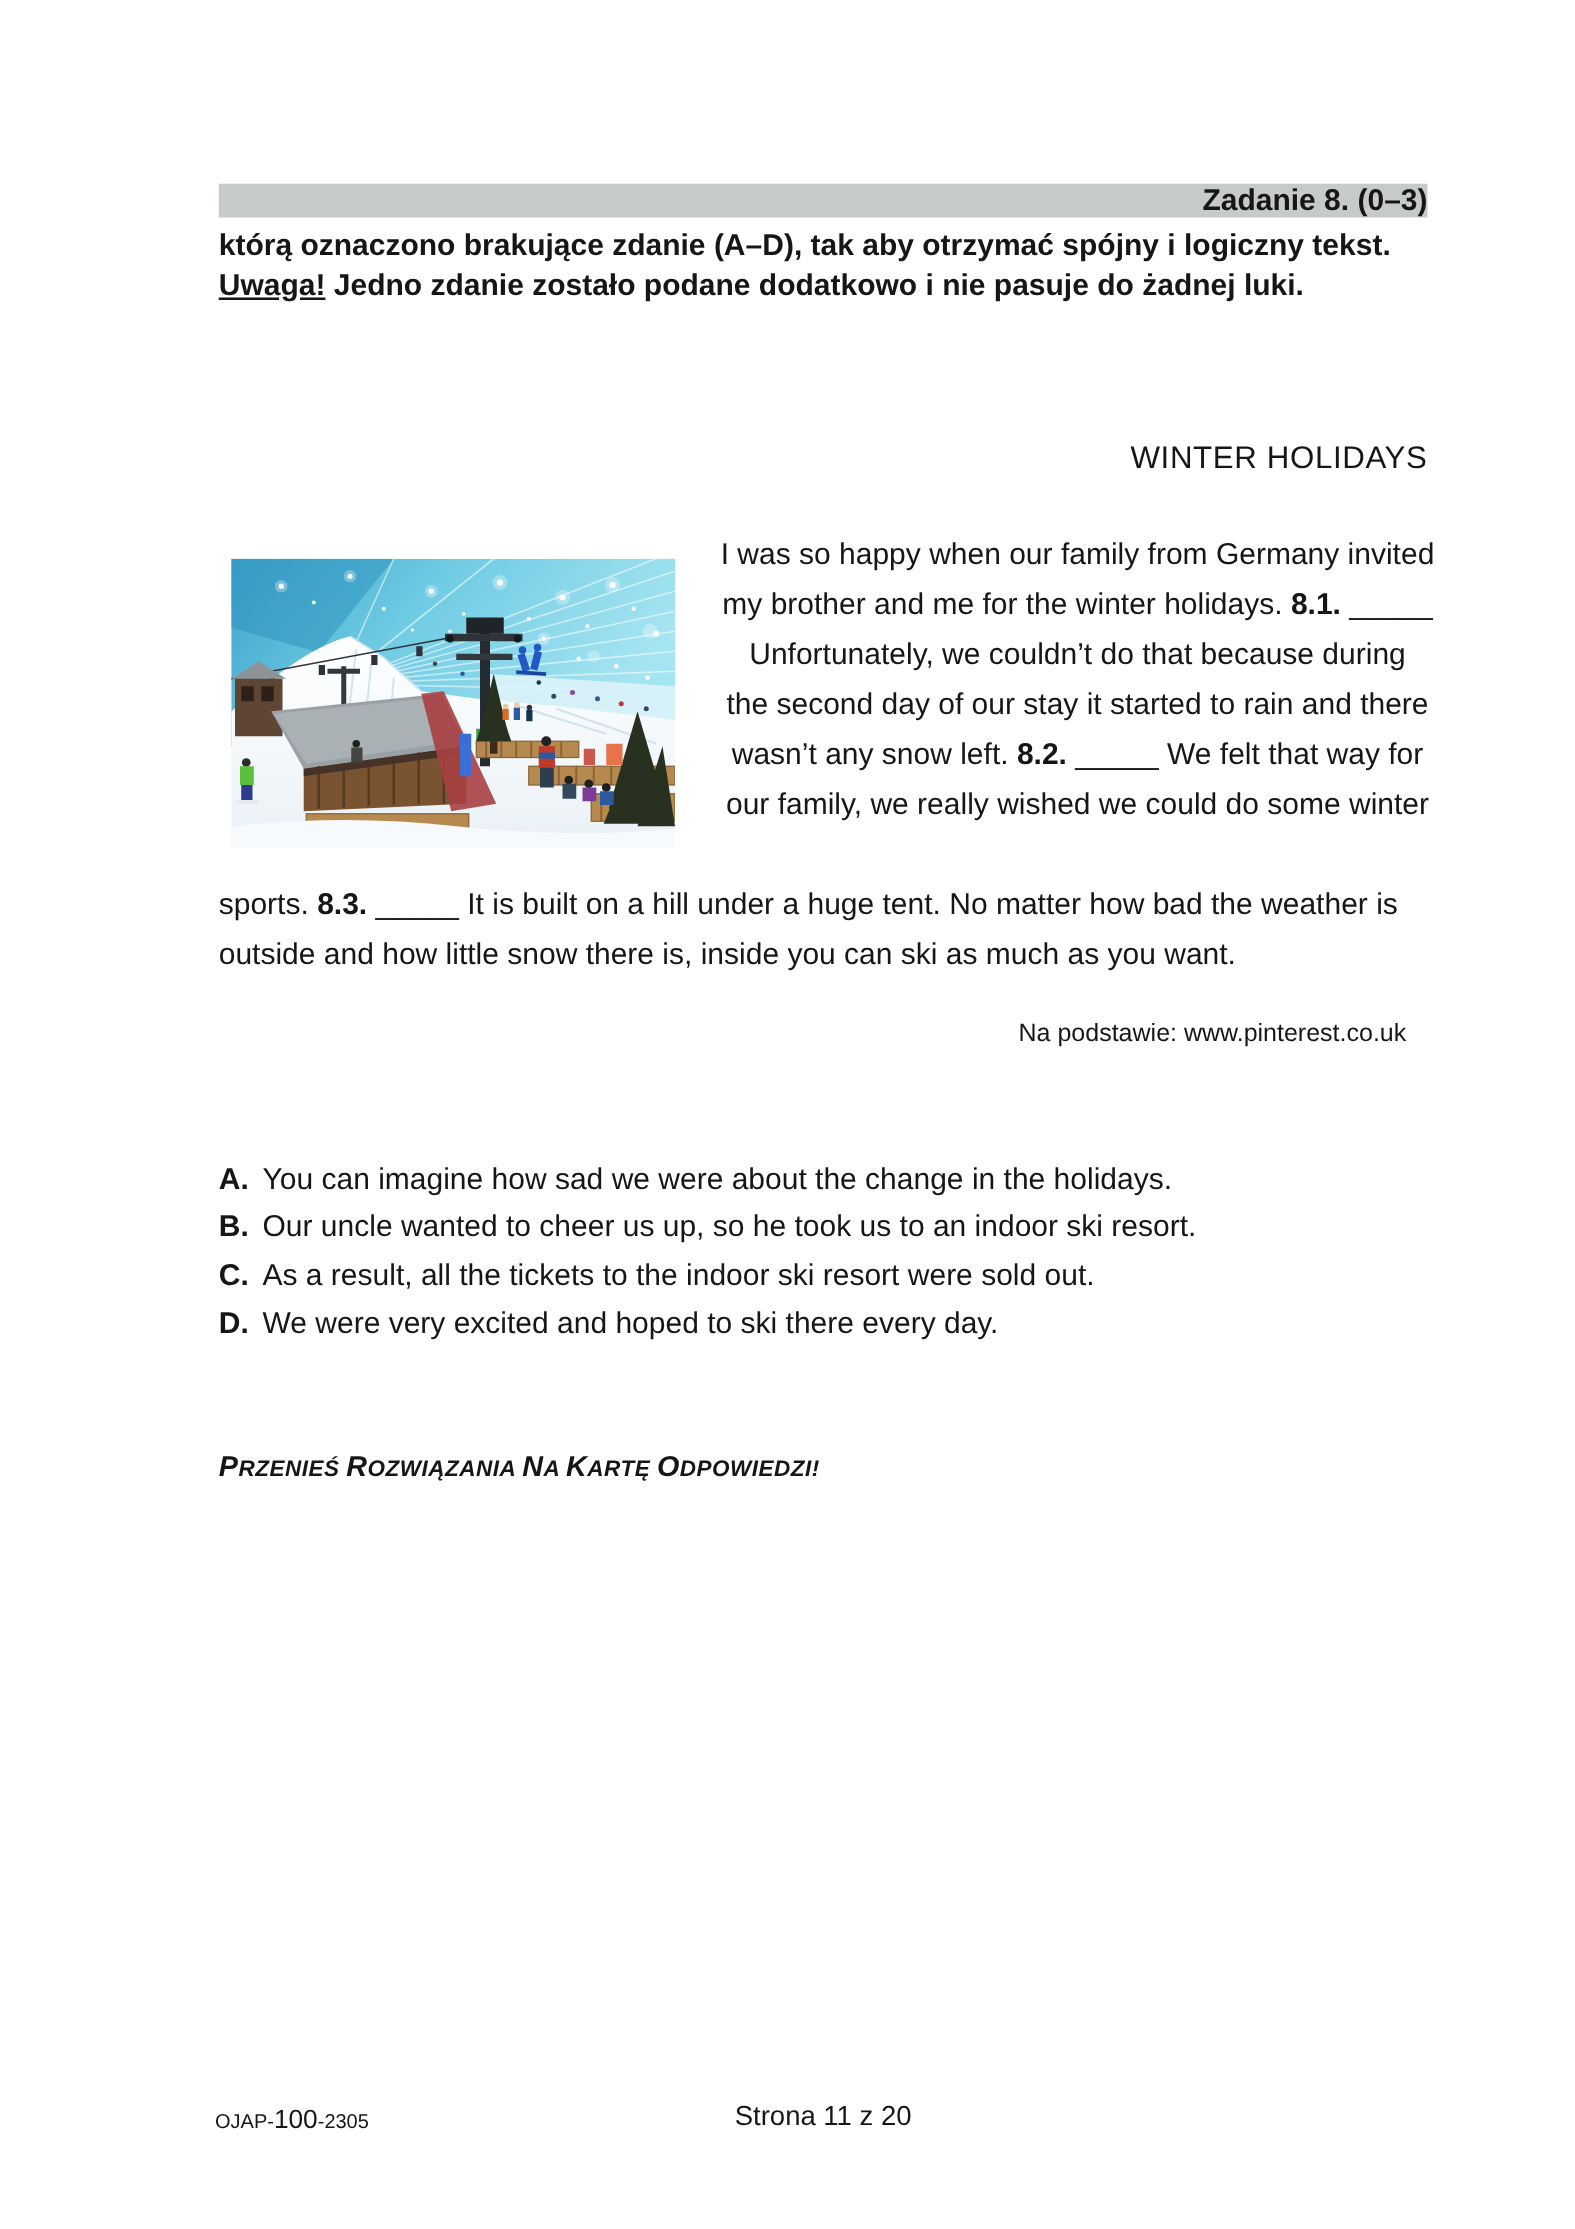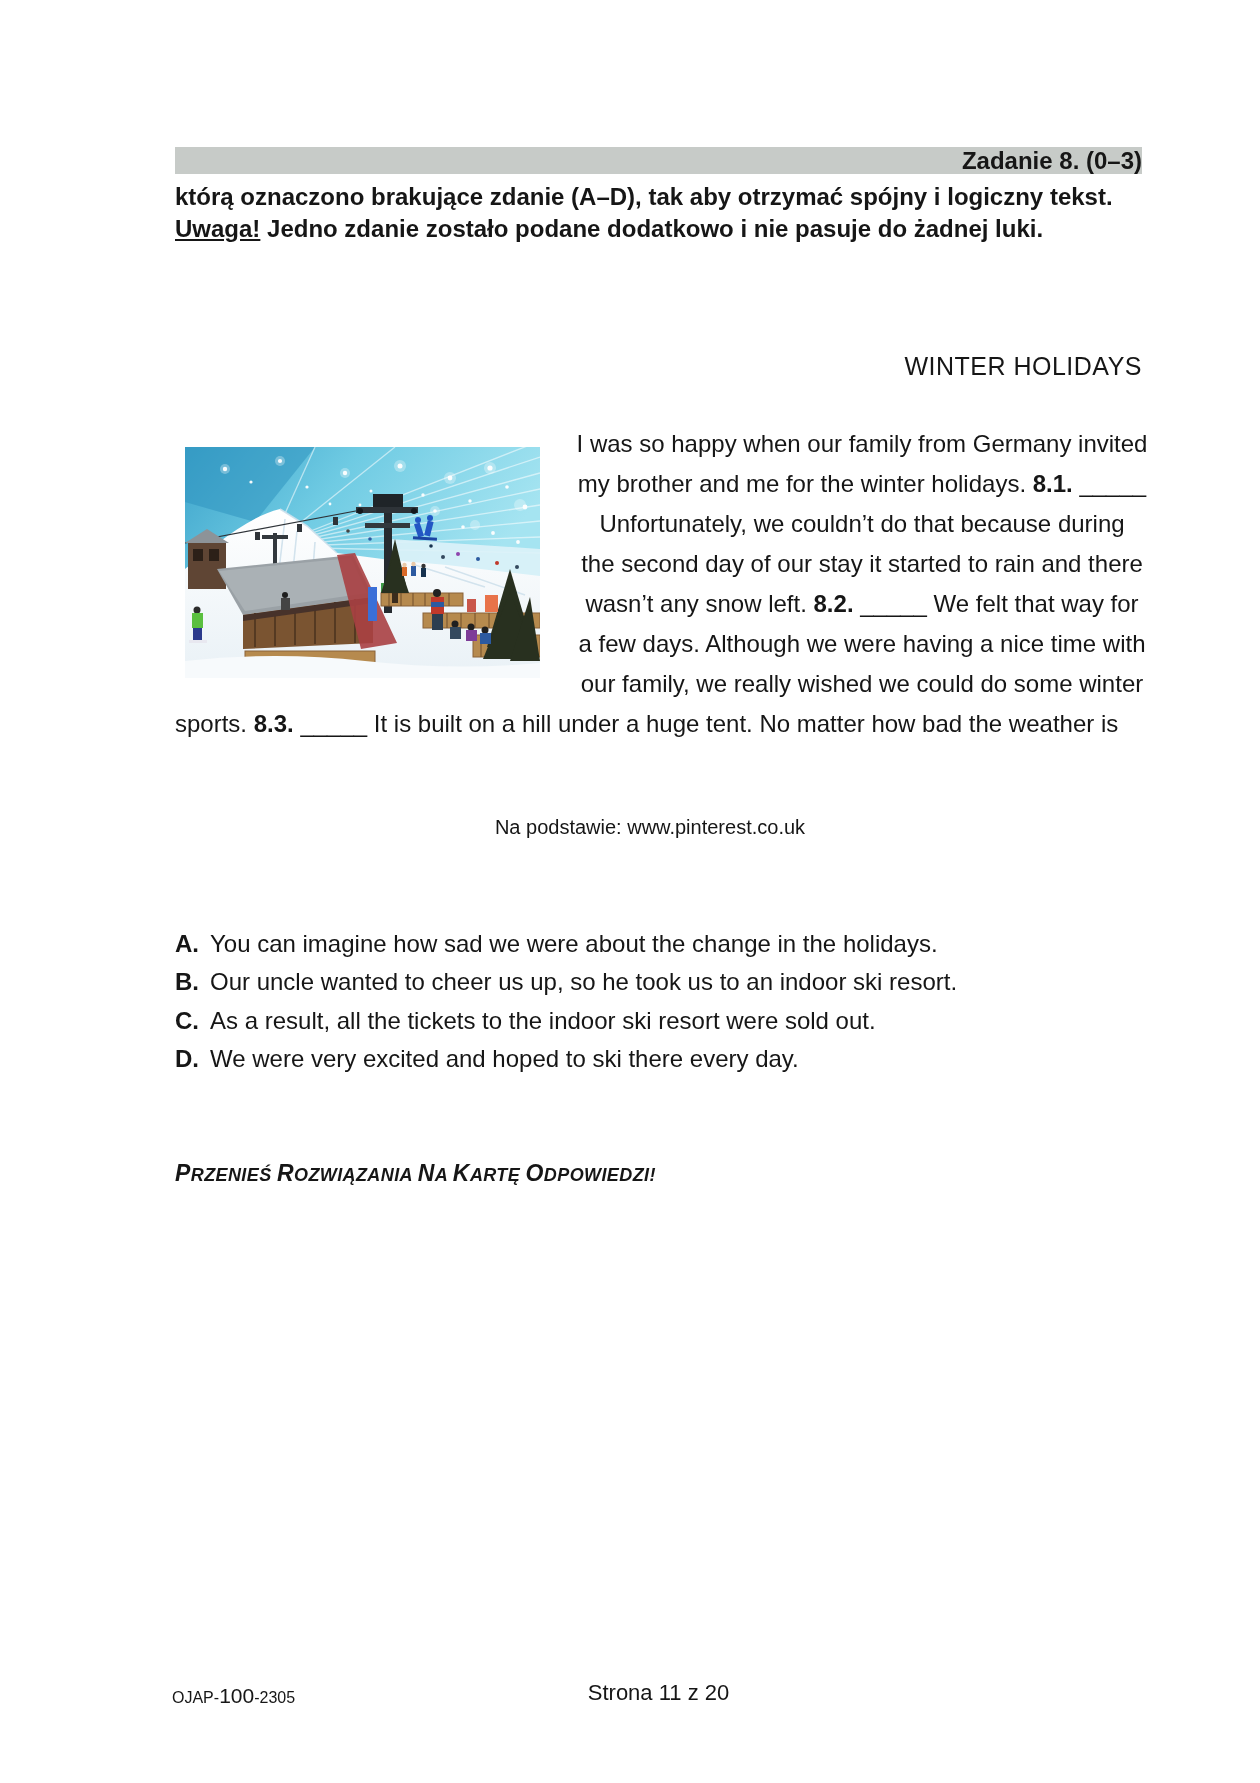--- a/index.html
+++ b/index.html
@@ -271,7 +271,6 @@
       <div class="tline"><span>Unfortunately, we couldn’t do that because during</span></div>
       <div class="tline"><span>the second day of our stay it started to rain and there</span></div>
       <div class="tline"><span>wasn’t any snow left. </span><span style="font-weight: bold; margin-top: 42px;">8.2.</span><span> _____ We felt that way for</span></div>
-      <div class="tline"><span>a few days. Although we were having a nice time with</span></div>
       <div class="tline"><span>our family, we really wished we could do some winter</span></div>
     </div>
   <div class="fullw">

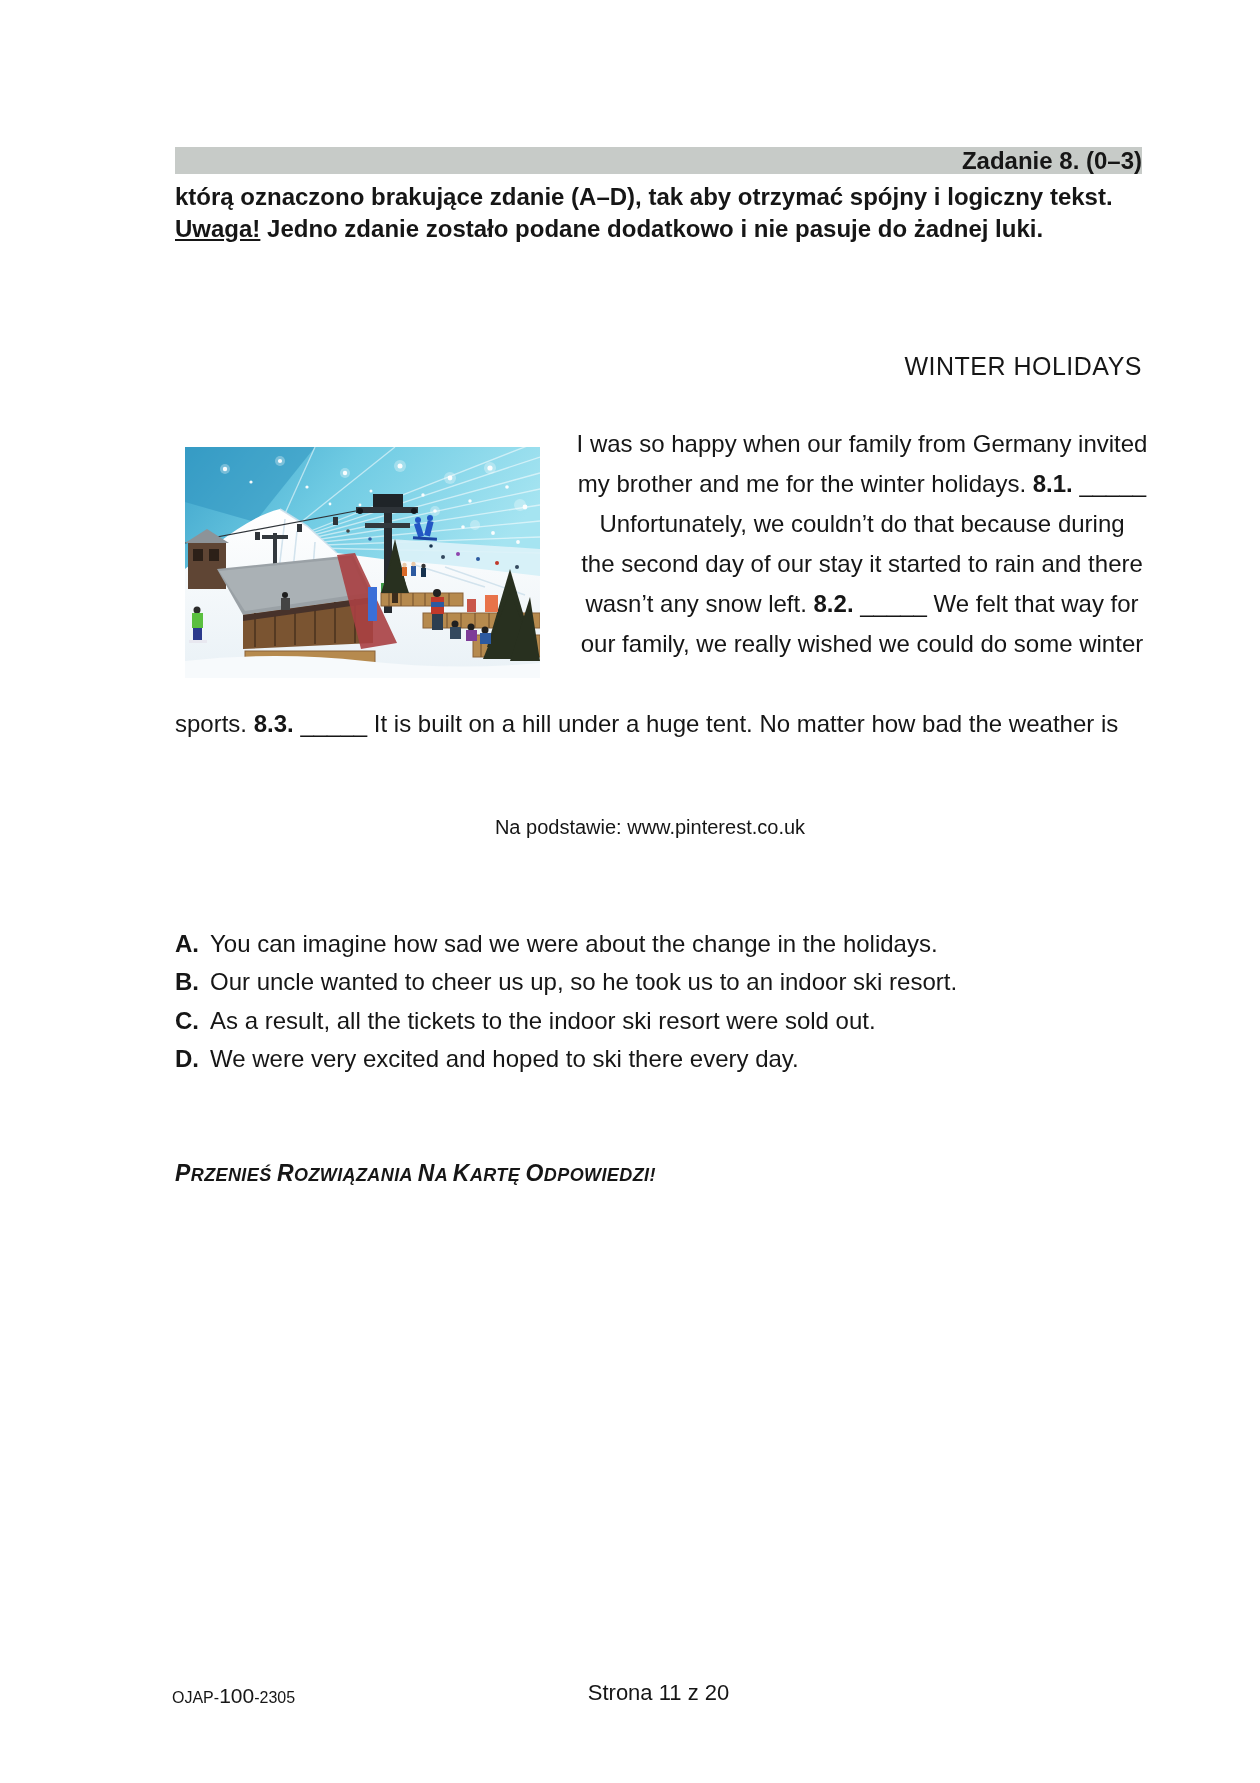--- a/index.html
+++ b/index.html
@@ -275,6 +275,7 @@
     </div>
   <div class="fullw">
       <div class="tline"><span>sports. </span><span style="font-weight: bold;">8.3.</span><span> _____ It is built on a hill under a huge tent. No matter how bad the weather is</span></div>
+      <div class="tline"><span>outside and how little snow there is, inside you can ski as much as you want.</span></div>
     </div>
 
   <div class="source">Na podstawie: www.pinterest.co.uk</div>

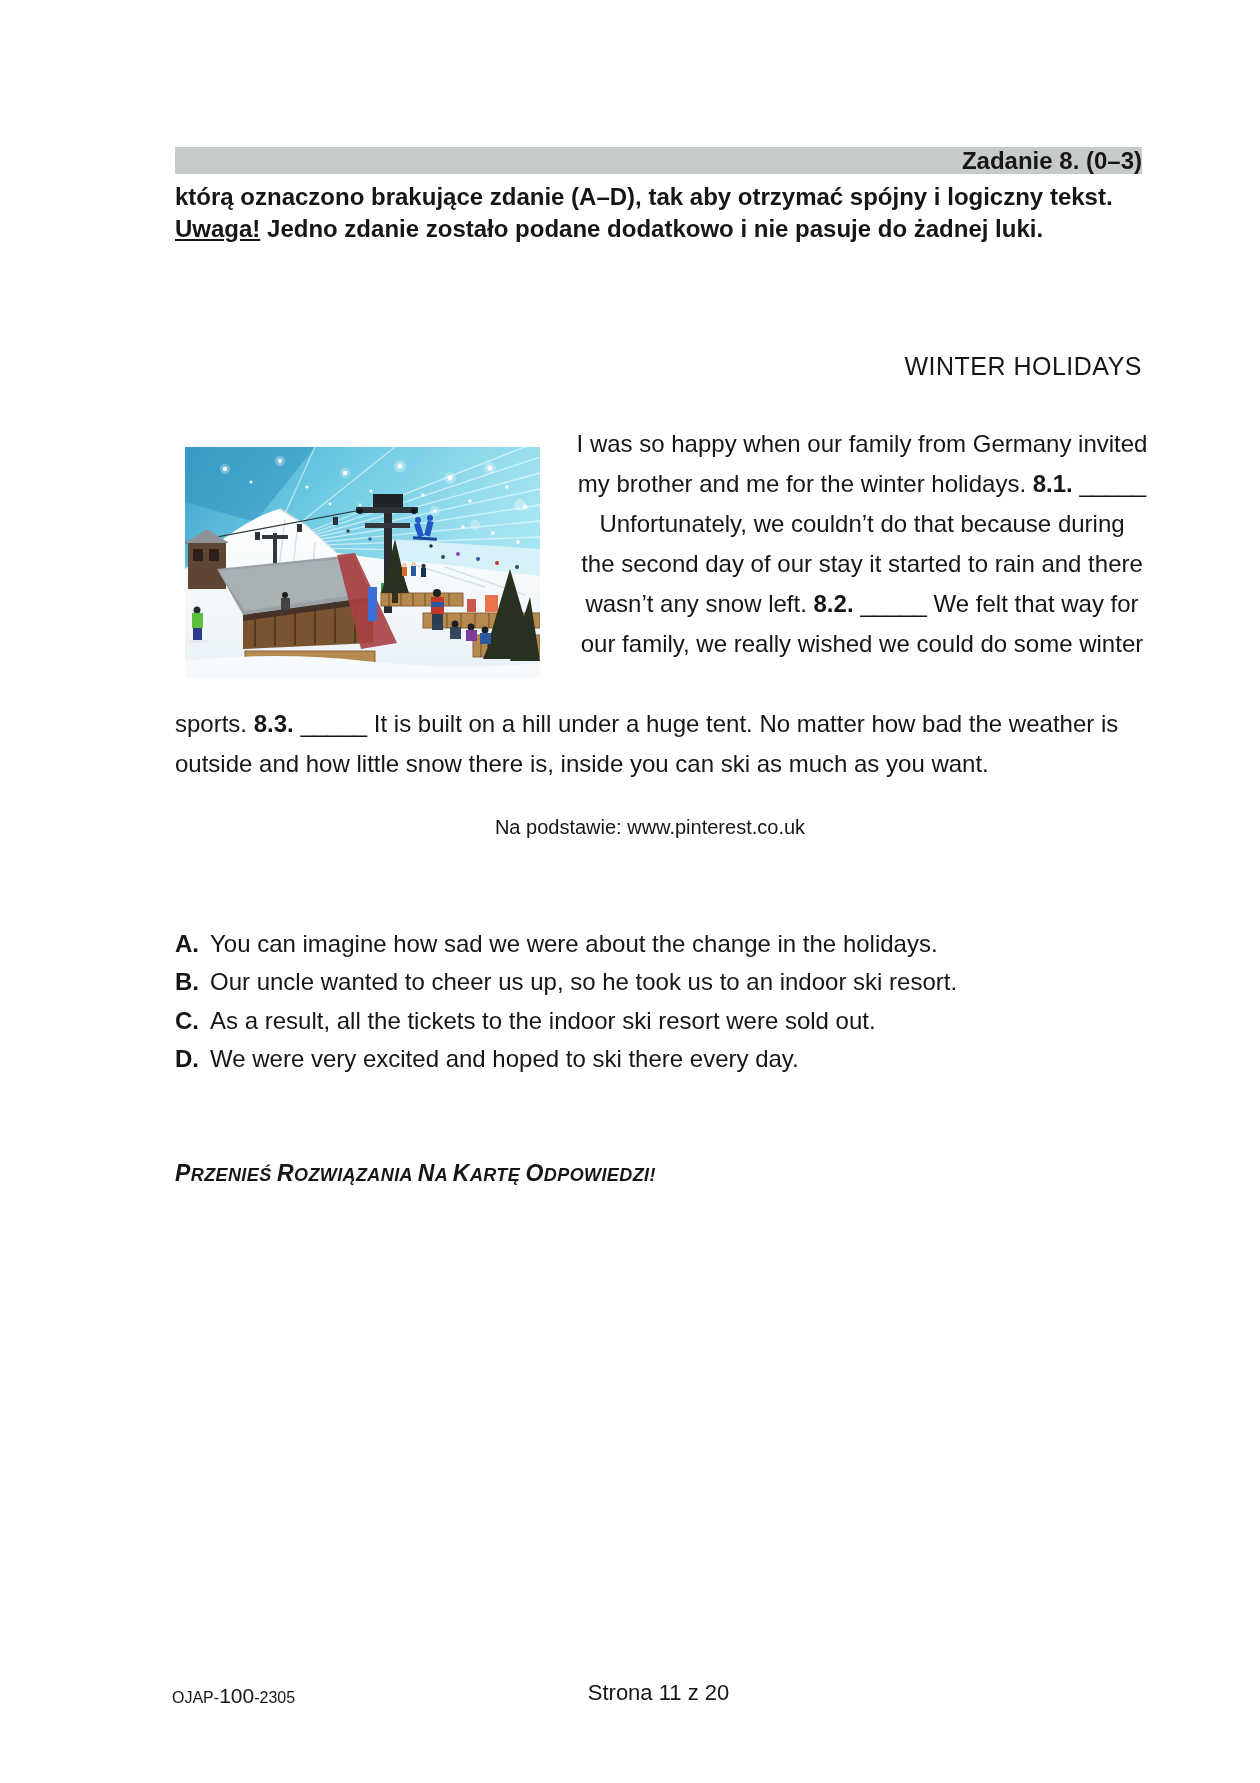--- a/index.html
+++ b/index.html
@@ -22,7 +22,7 @@
   .fullw{position:absolute;left:175px;top:704px;width:990px;font-size:24px;}
   .fullw .tline{height:40px;line-height:40px;white-space:nowrap;}
 
-  .source{position:absolute;left:175px;top:816px;width:950px;text-align:center;font-size:20px;}
+  .source{position:absolute;left:175px;top:816px;width:950px;text-align:right;font-size:20px;}
 
   .options{position:absolute;left:175px;top:925px;width:990px;font-size:24px;}
   .opt-row{height:38.3px;line-height:38.3px;white-space:nowrap;}

